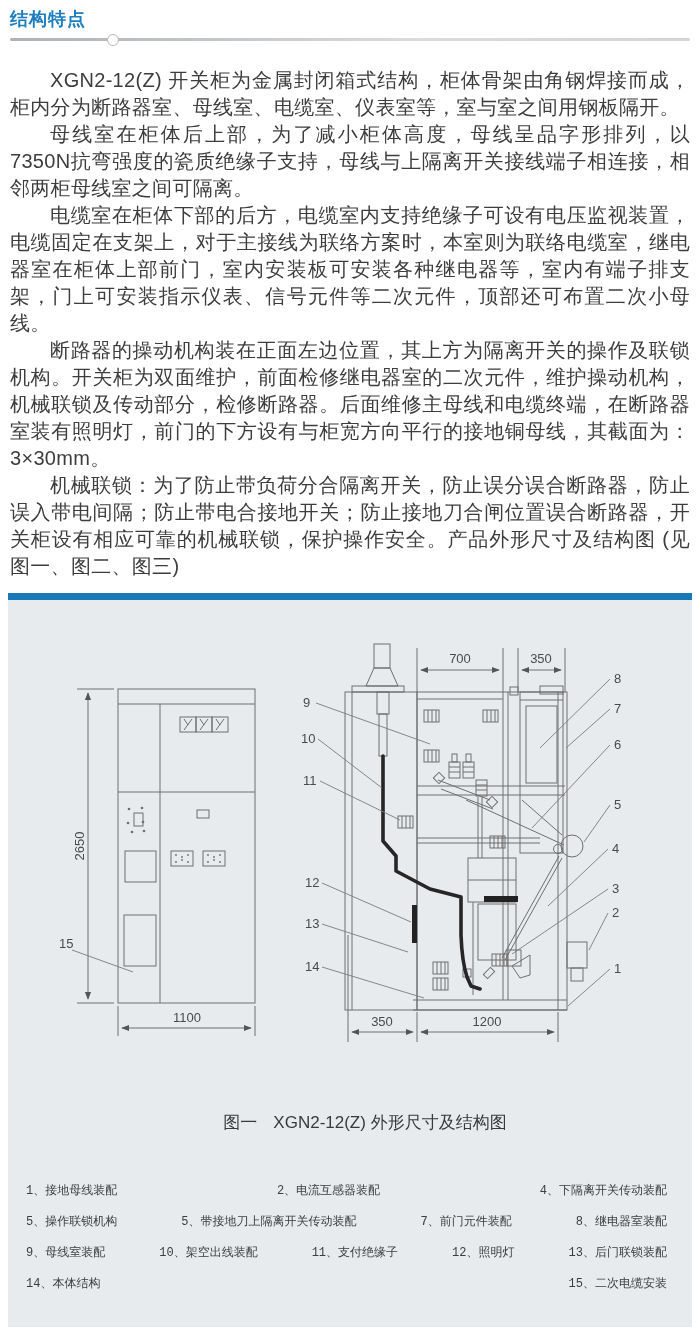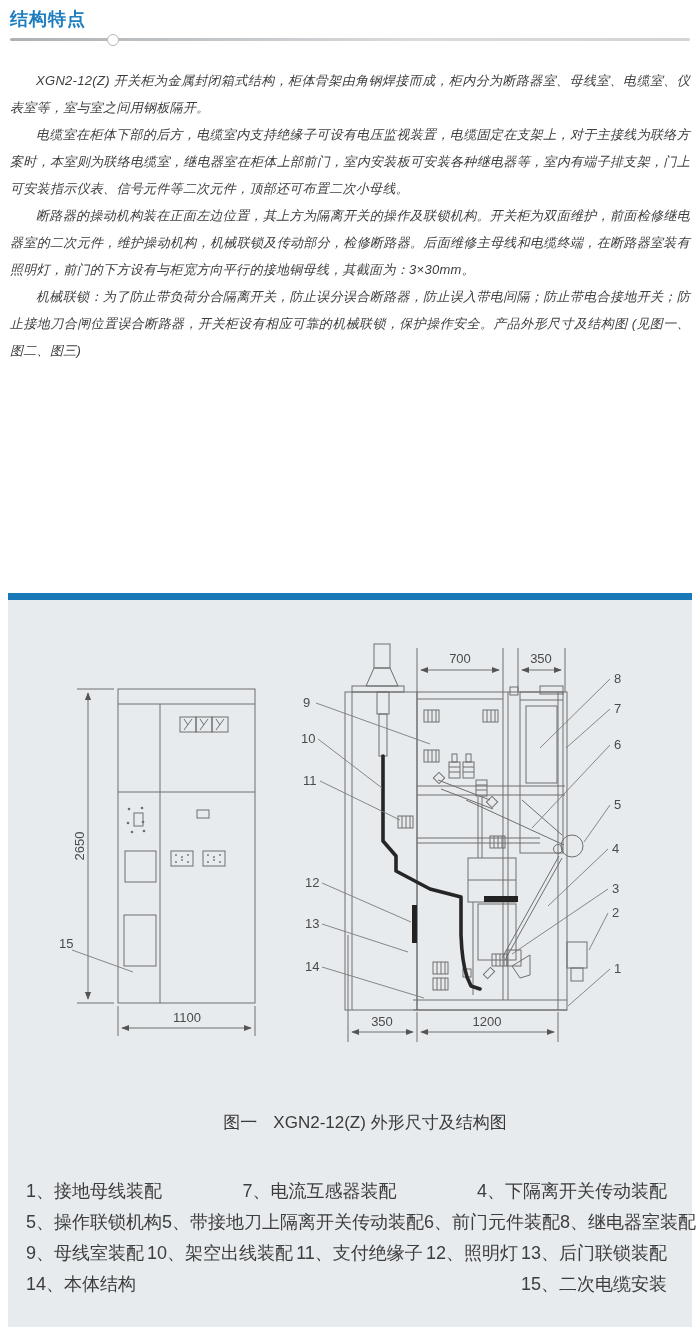--- a/index.html
+++ b/index.html
@@ -26,8 +26,8 @@
   
   .bodytext{
     margin:26px 10px 12px 10px;
-    font-size:13px;line-height:27px;color:#3d3d3d;
-    text-align:justify;letter-spacing:.3px;font-style:italic;
+    font-size:20px;line-height:27px;color:#3d3d3d;
+    text-align:justify;letter-spacing:.3px;
   }
   .bodytext p{margin:0;text-indent:2em;}
   

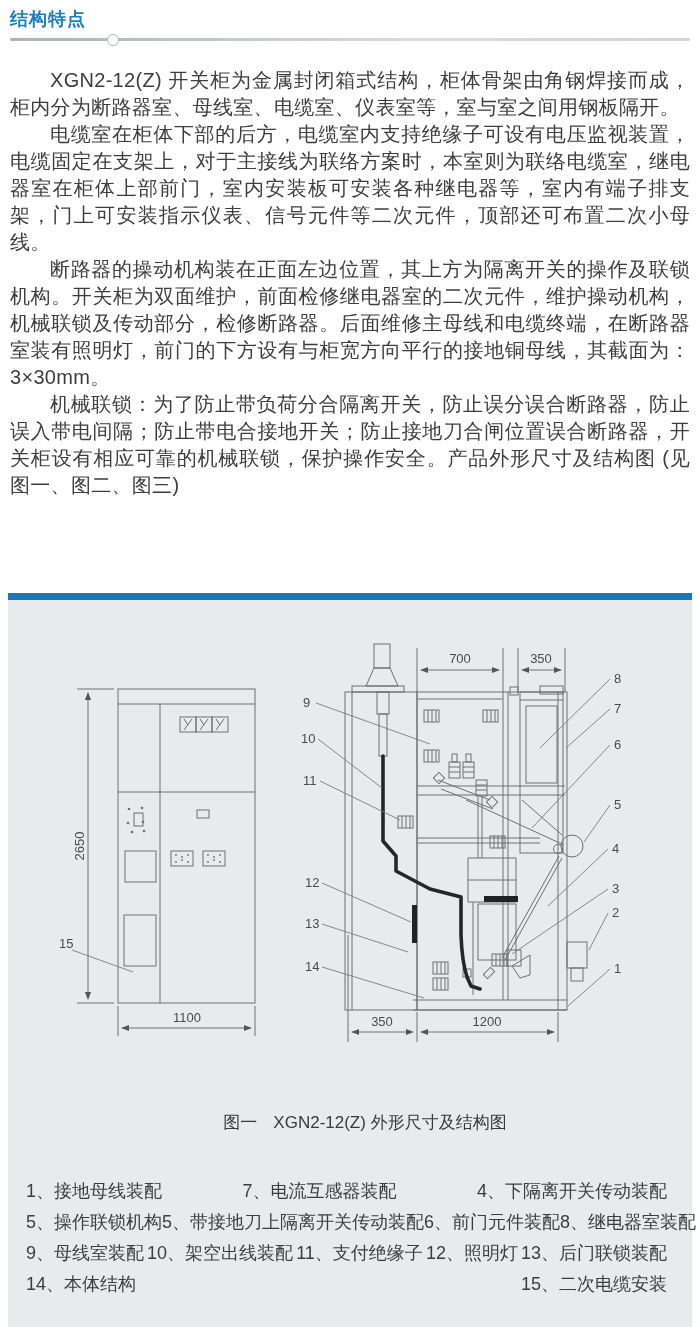--- a/index.html
+++ b/index.html
@@ -63,6 +63,7 @@
 
 <div class="bodytext">
   <p>XGN2-12(Z) 开关柜为金属封闭箱式结构，柜体骨架由角钢焊接而成，柜内分为断路器室、母线室、电缆室、仪表室等，室与室之间用钢板隔开。</p>
+  <p>母线室在柜体后上部，为了减小柜体高度，母线呈品字形排列，以7350N抗弯强度的瓷质绝缘子支持，母线与上隔离开关接线端子相连接，相邻两柜母线室之间可隔离。</p>
   <p>电缆室在柜体下部的后方，电缆室内支持绝缘子可设有电压监视装置，电缆固定在支架上，对于主接线为联络方案时，本室则为联络电缆室，继电器室在柜体上部前门，室内安装板可安装各种继电器等，室内有端子排支架，门上可安装指示仪表、信号元件等二次元件，顶部还可布置二次小母线。</p>
   <p>断路器的操动机构装在正面左边位置，其上方为隔离开关的操作及联锁机构。开关柜为双面维护，前面检修继电器室的二次元件，维护操动机构，机械联锁及传动部分，检修断路器。后面维修主母线和电缆终端，在断路器室装有照明灯，前门的下方设有与柜宽方向平行的接地铜母线，其截面为：3×30mm。</p>
   <p>机械联锁：为了防止带负荷分合隔离开关，防止误分误合断路器，防止误入带电间隔；防止带电合接地开关；防止接地刀合闸位置误合断路器，开关柜设有相应可靠的机械联锁，保护操作安全。产品外形尺寸及结构图 (见图一、图二、图三)</p>

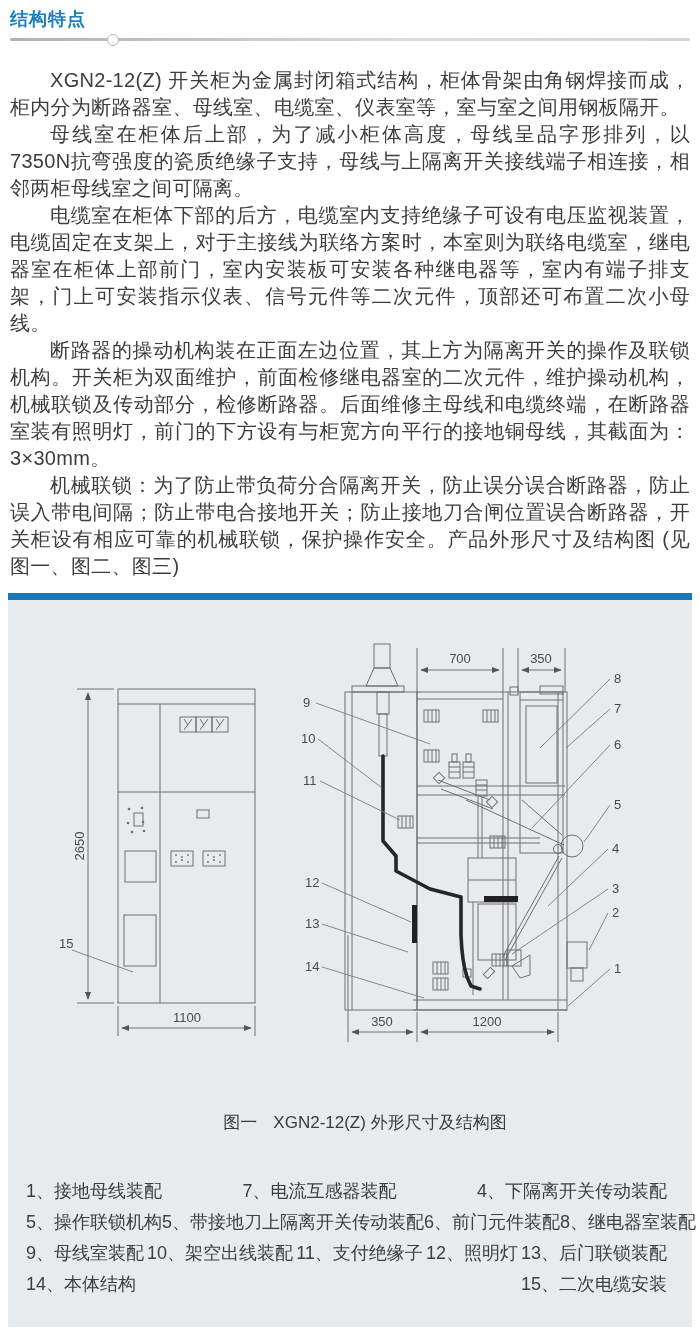--- a/index.html
+++ b/index.html
@@ -45,8 +45,9 @@
   .legend{position:absolute;top:580px;left:0;right:0;padding:0 25px 0 18px;}
   .legend-row{
     display:flex;justify-content:space-between;
-    font-size:18px;color:#3d3d3d;line-height:22px;margin-bottom:9px;
+    font-size:12px;color:#3d3d3d;line-height:22px;margin-bottom:9px;
     white-space:nowrap;
+    font-family:Liberation Mono, monospace;
   }
   .legend-row.last{justify-content:space-between;gap:28px;}
   svg text{font-family:"Liberation Sans","DejaVu Sans",sans-serif;}

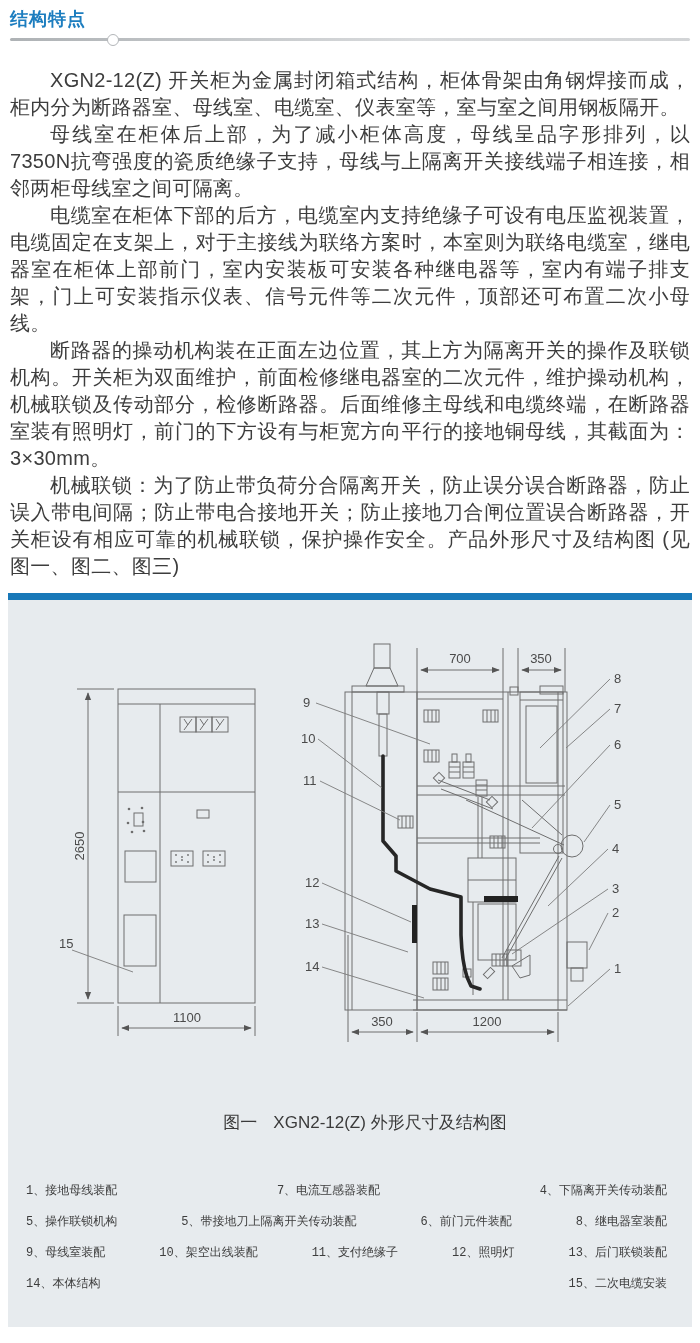--- a/index.html
+++ b/index.html
@@ -352,7 +352,7 @@
     <div class="legend">
       <div class="legend-row">
         <span>1、接地母线装配</span>
-        <span>7、电流互感器装配</span>
+        <span>2、电流互感器装配</span>
         <span>4、下隔离开关传动装配</span>
       </div>
       <div class="legend-row">

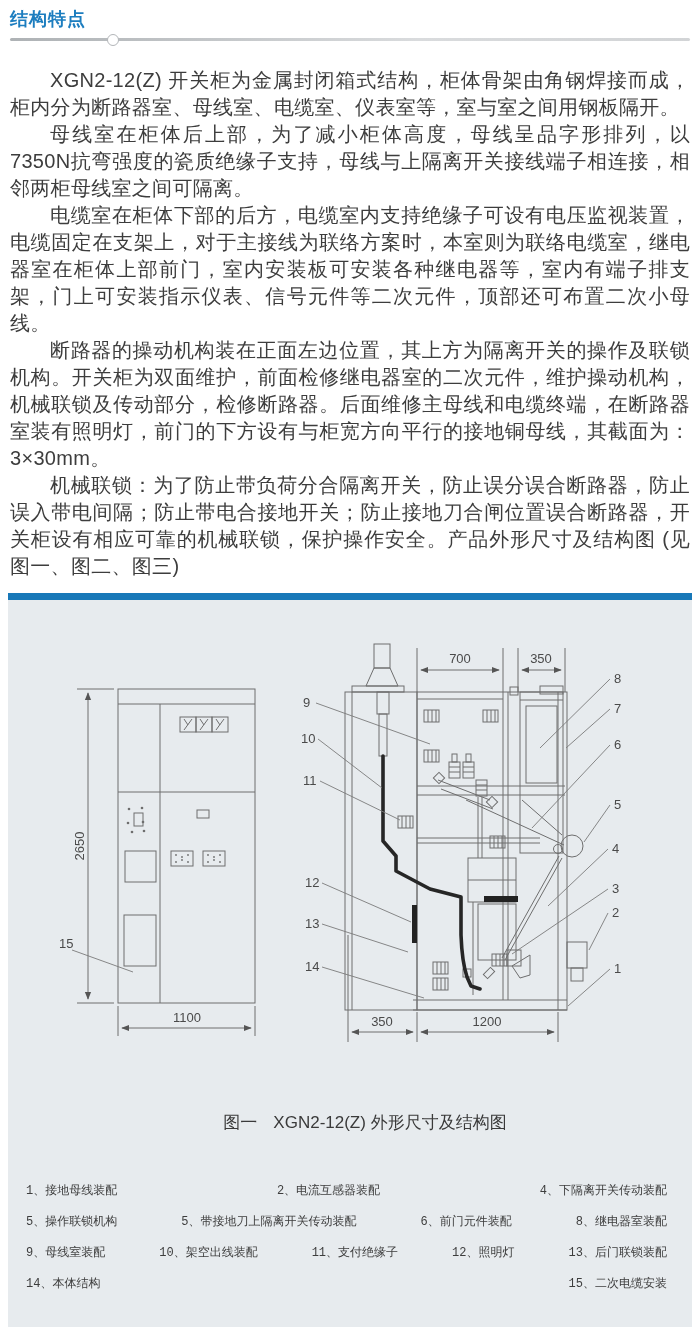--- a/index.html
+++ b/index.html
@@ -358,7 +358,7 @@
       <div class="legend-row">
         <span>5、操作联锁机构</span>
         <span>5、带接地刀上隔离开关传动装配</span>
-        <span>6、前门元件装配</span>
+        <span>7、前门元件装配</span>
         <span>8、继电器室装配</span>
       </div>
       <div class="legend-row">

